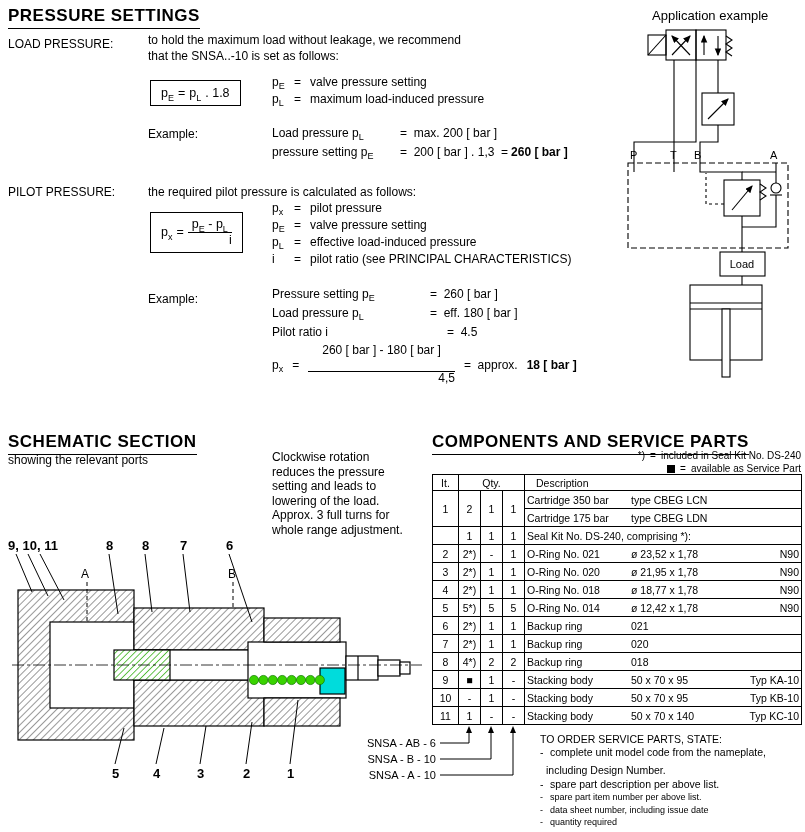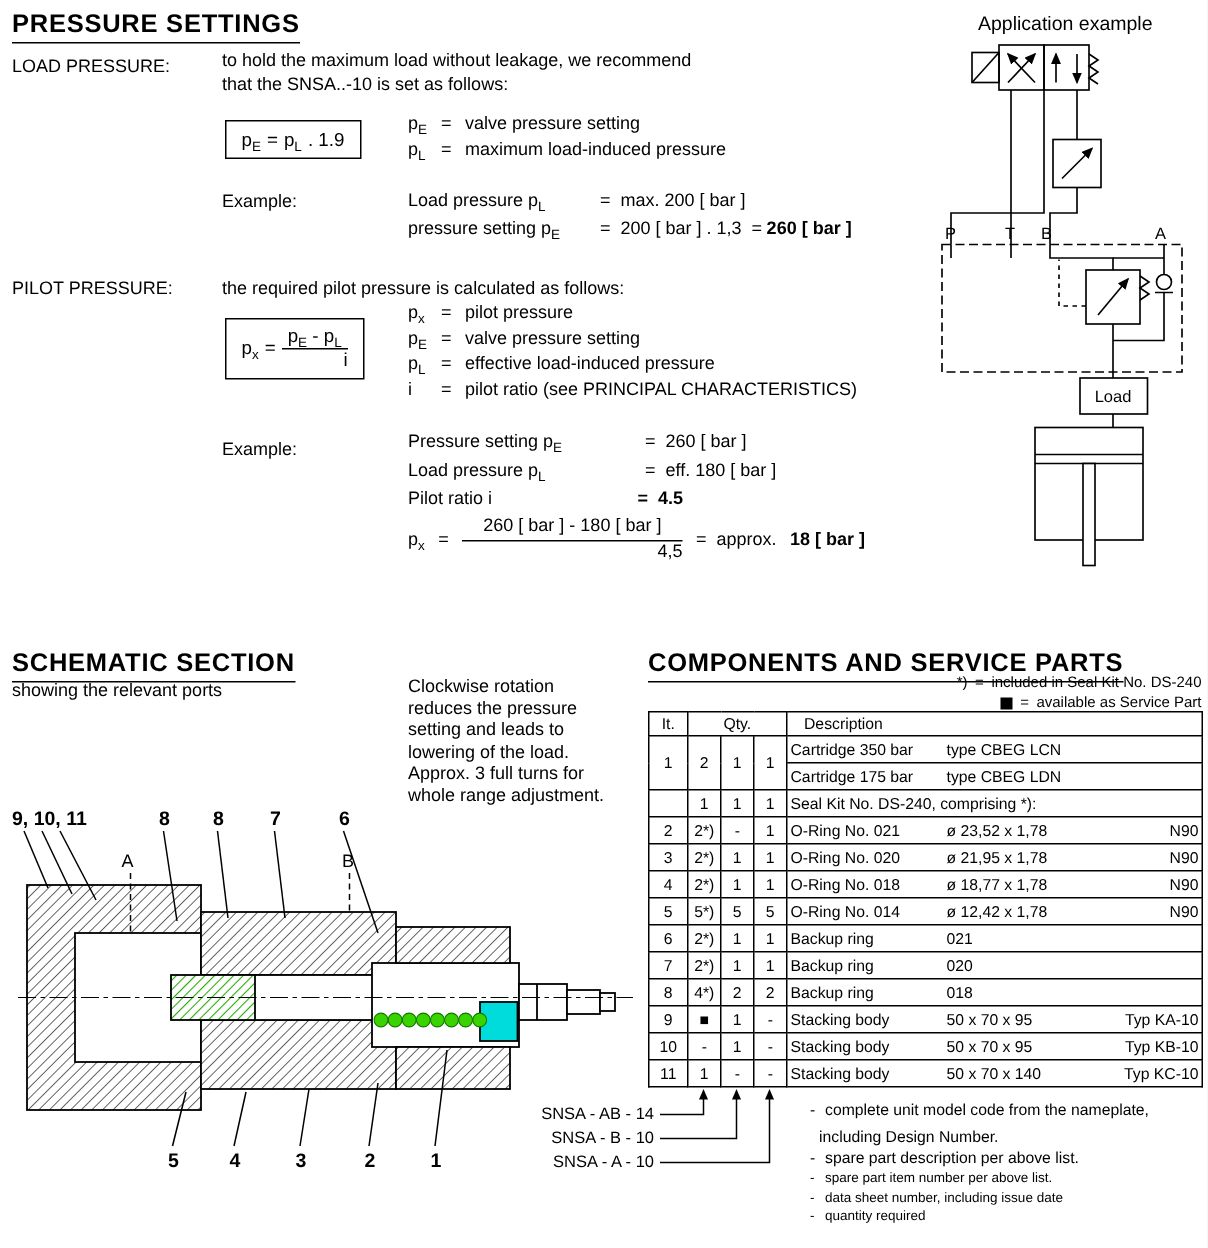--- a/index.html
+++ b/index.html
@@ -60,7 +60,7 @@
     <span><span>p</span><sub>E</sub></span>
     <span>=</span>
     <span><span>p</span><sub>L</sub></span>
-    <span class="ws">. 1.9</span>
+    <span class="ws">. 1.8</span>
   </div>
 
   <div class="abs" style="left:272px; top:74px;">

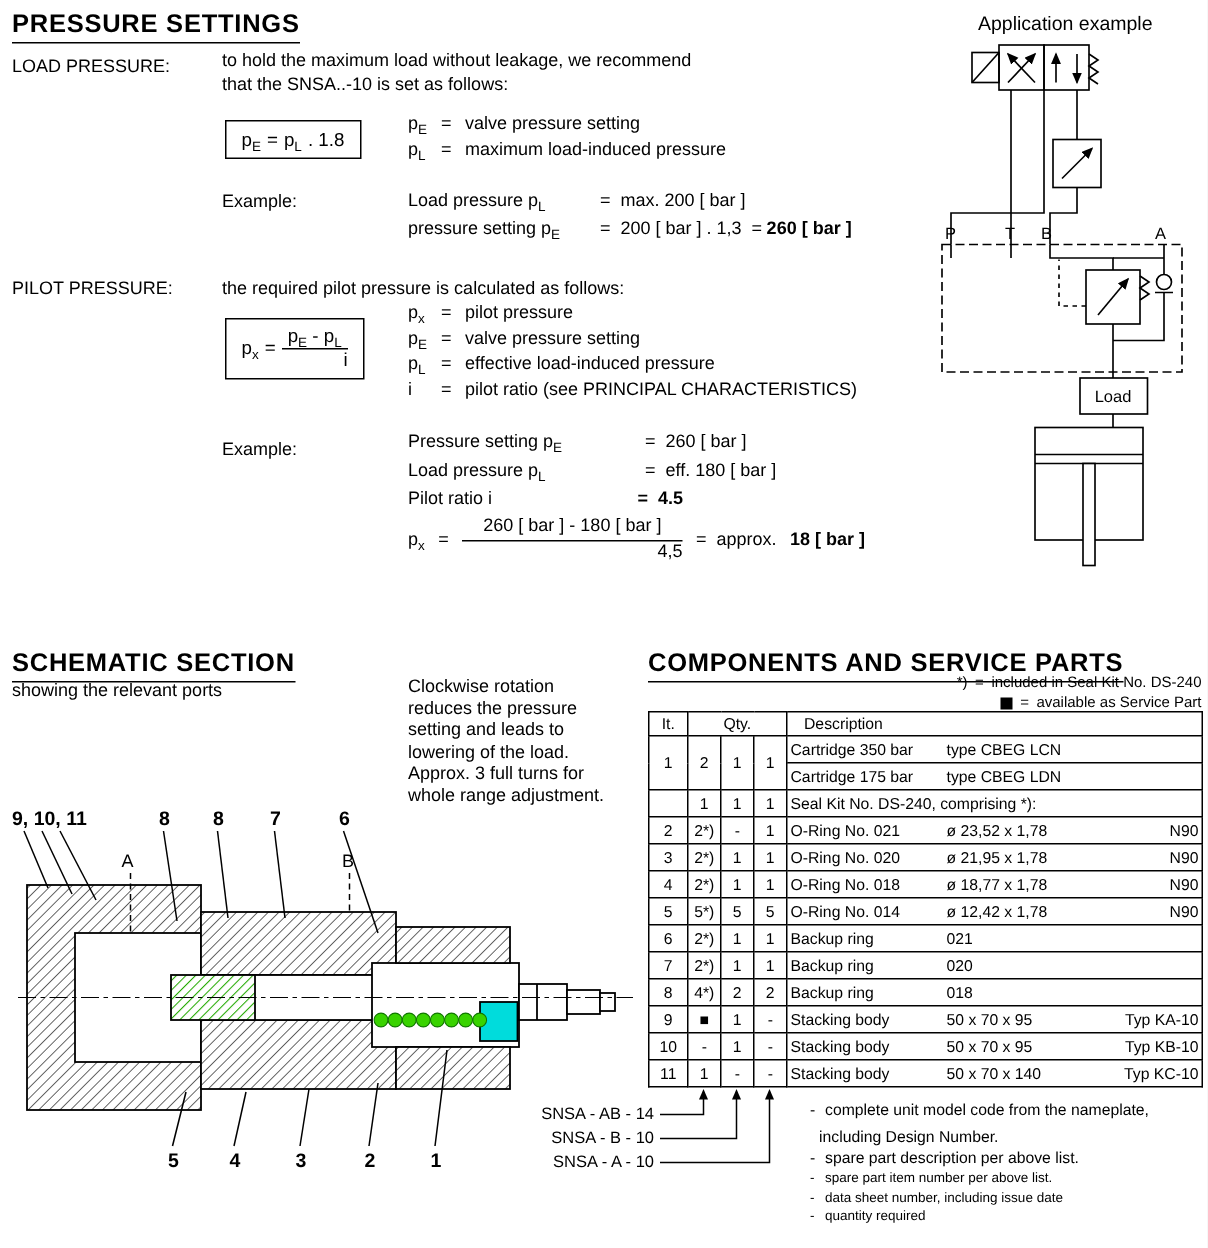--- a/index.html
+++ b/index.html
@@ -121,7 +121,7 @@
   <div class="abs" style="left:272px; top:285px; width:340px; line-height:18px;">
     <div class="ex-row"><span>Pressure setting p</span><sub>E</sub><span class="ex-val ws" style="left:158px;">=  260 [ bar ]</span></div>
     <div class="ex-row"><span>Load pressure p</span><sub>L</sub><span class="ex-val ws" style="left:158px;">=  eff. 180 [ bar ]</span></div>
-    <div class="ex-row"><span>Pilot ratio i</span><sub></sub><span class="ex-val ws" style="left:153px;font-weight:bold;">=  4.5</span></div>
+    <div class="ex-row"><span>Pilot ratio i</span><sub></sub><span class="ex-val ws" style="left:175px;">=  4.5</span></div>
   </div>
 
   <div class="abs" style="left:272px; top:344px; display:flex; align-items:center; gap:9px;">

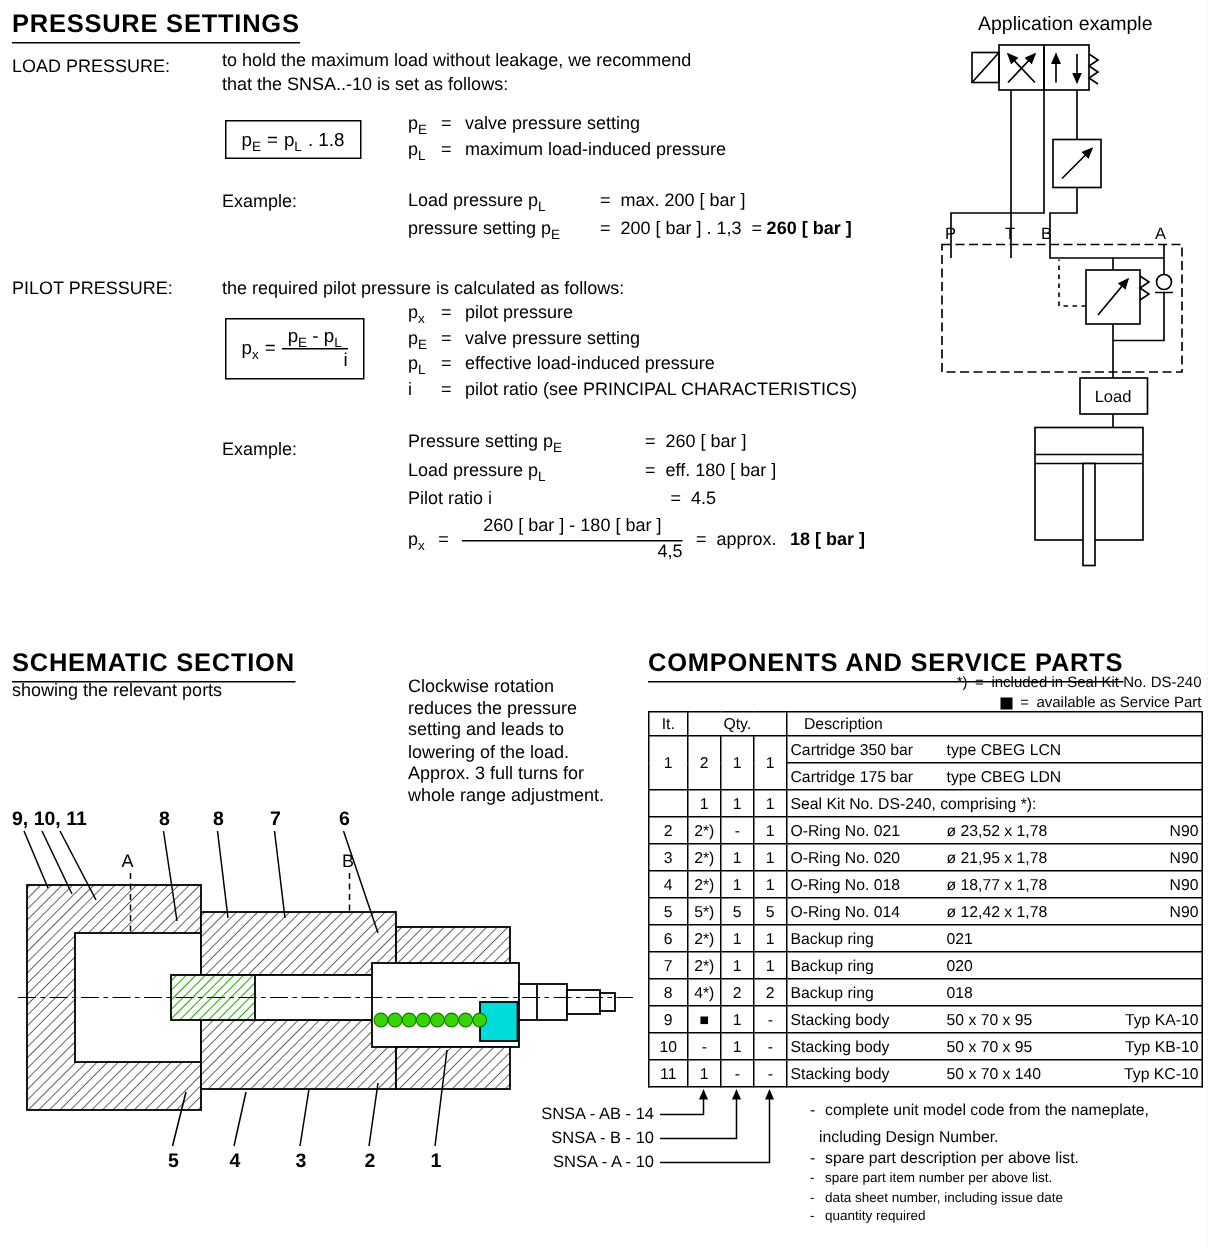--- a/index.html
+++ b/index.html
@@ -128,7 +128,7 @@
     <span><span>p</span><sub>x</sub></span>
     <span>=</span>
     <span class="frac">
-      <span class="num" style="padding:0 14px 2px;">260 [ bar ] - 180 [ bar ]</span>
+      <span class="num" style="padding:0 14px 13px;">260 [ bar ] - 180 [ bar ]</span>
       <span>4,5</span>
     </span>
     <span class="ws">=  approx.</span>

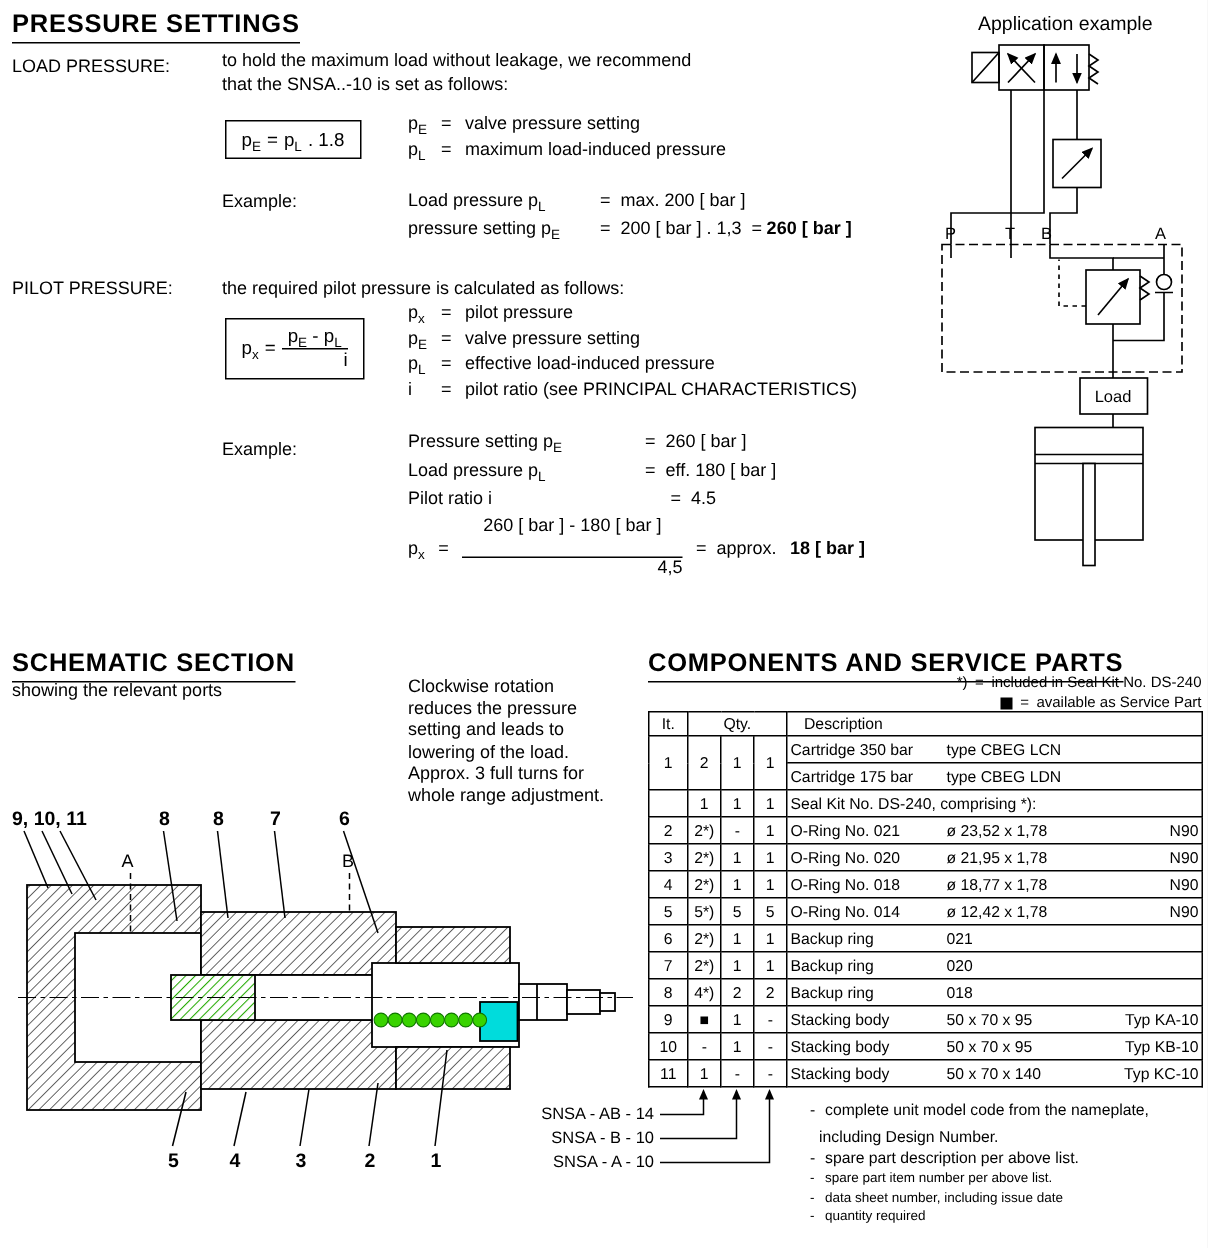--- a/index.html
+++ b/index.html
@@ -474,7 +474,7 @@
   </table>
 
   <div class="abs" style="left:346px; top:735px; width:90px; text-align:right; font-size:11px; line-height:16px;">
-    <div>SNSA - AB - 14</div>
+    <div>SNSA - AB - 6</div>
     <div>SNSA - B - 10</div>
     <div>SNSA - A - 10</div>
   </div>

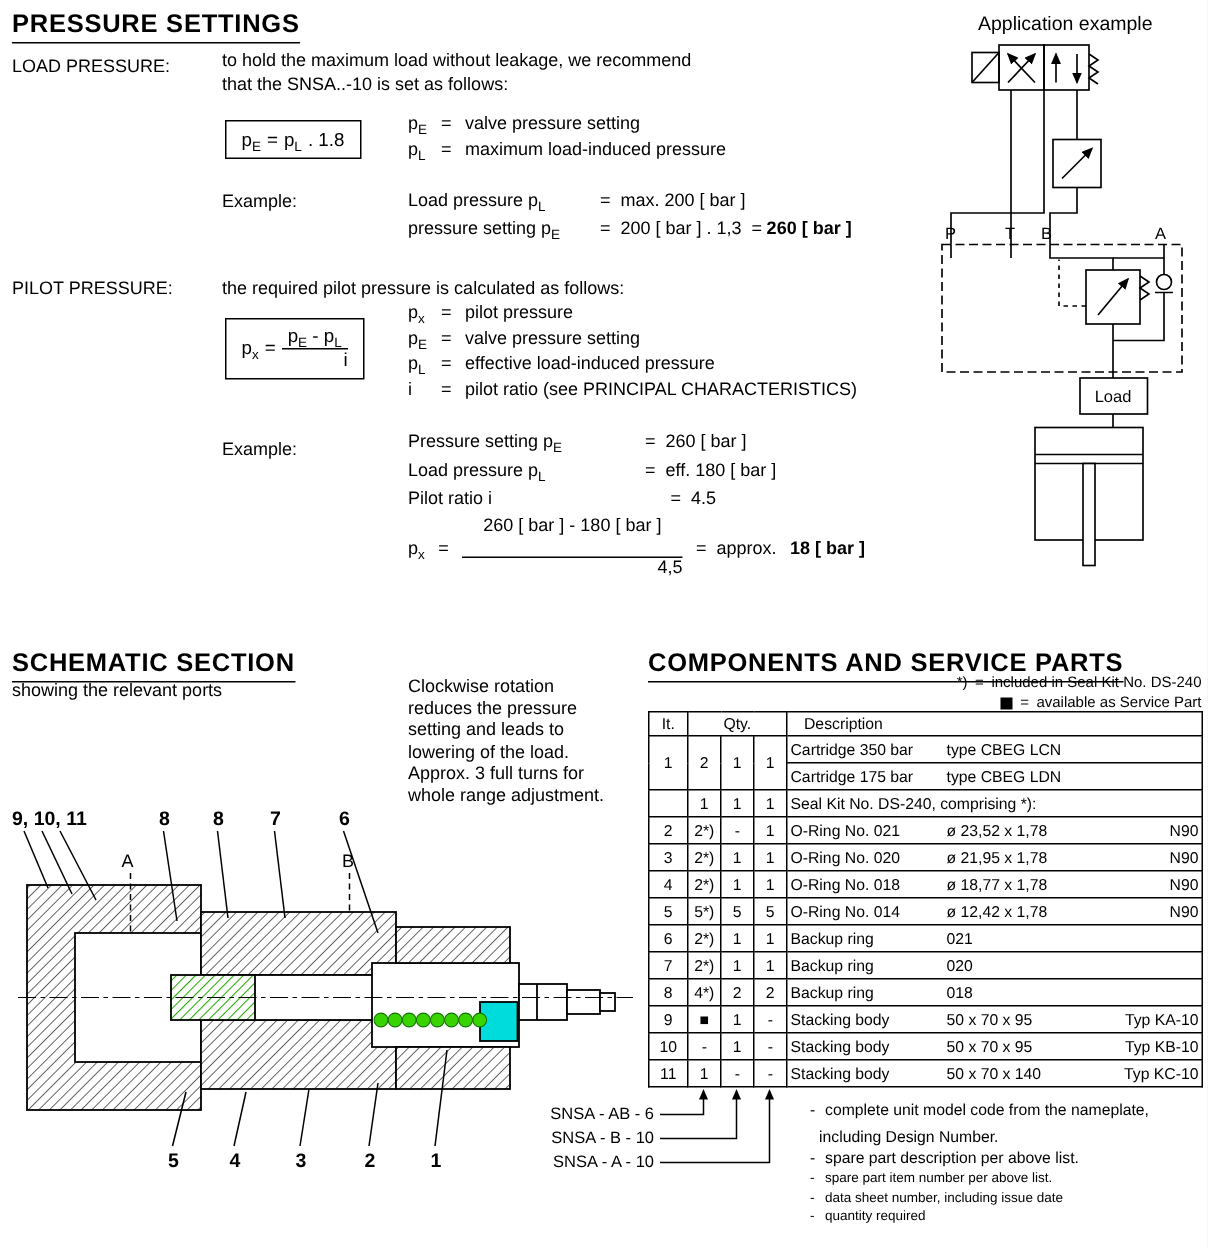--- a/index.html
+++ b/index.html
@@ -492,6 +492,7 @@
   </svg>
 
   <div class="abs" style="left:540px; top:733px; width:262px;">
+    <div style="font-size:10.5px;">TO ORDER SERVICE PARTS, STATE:</div>
     <div class="ord" style="font-size:10.5px;">
         <span class="dash">-</span>
         <span>complete unit model code from the nameplate,</span>

